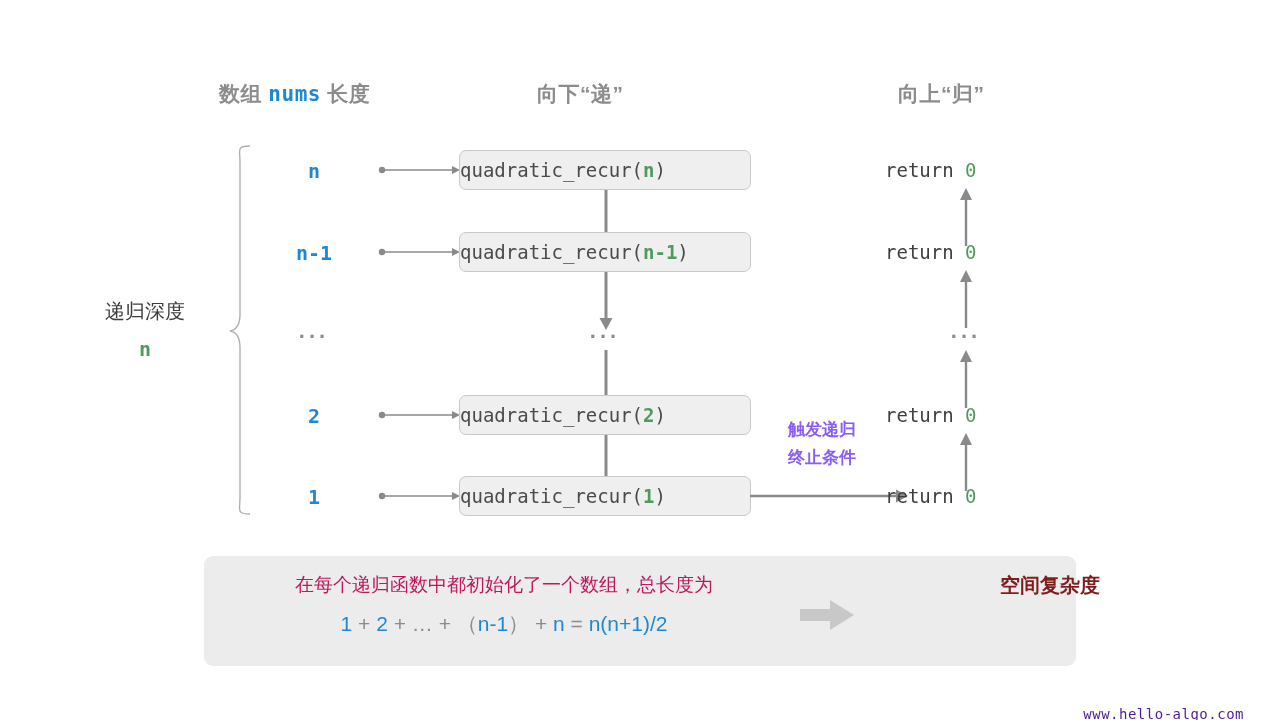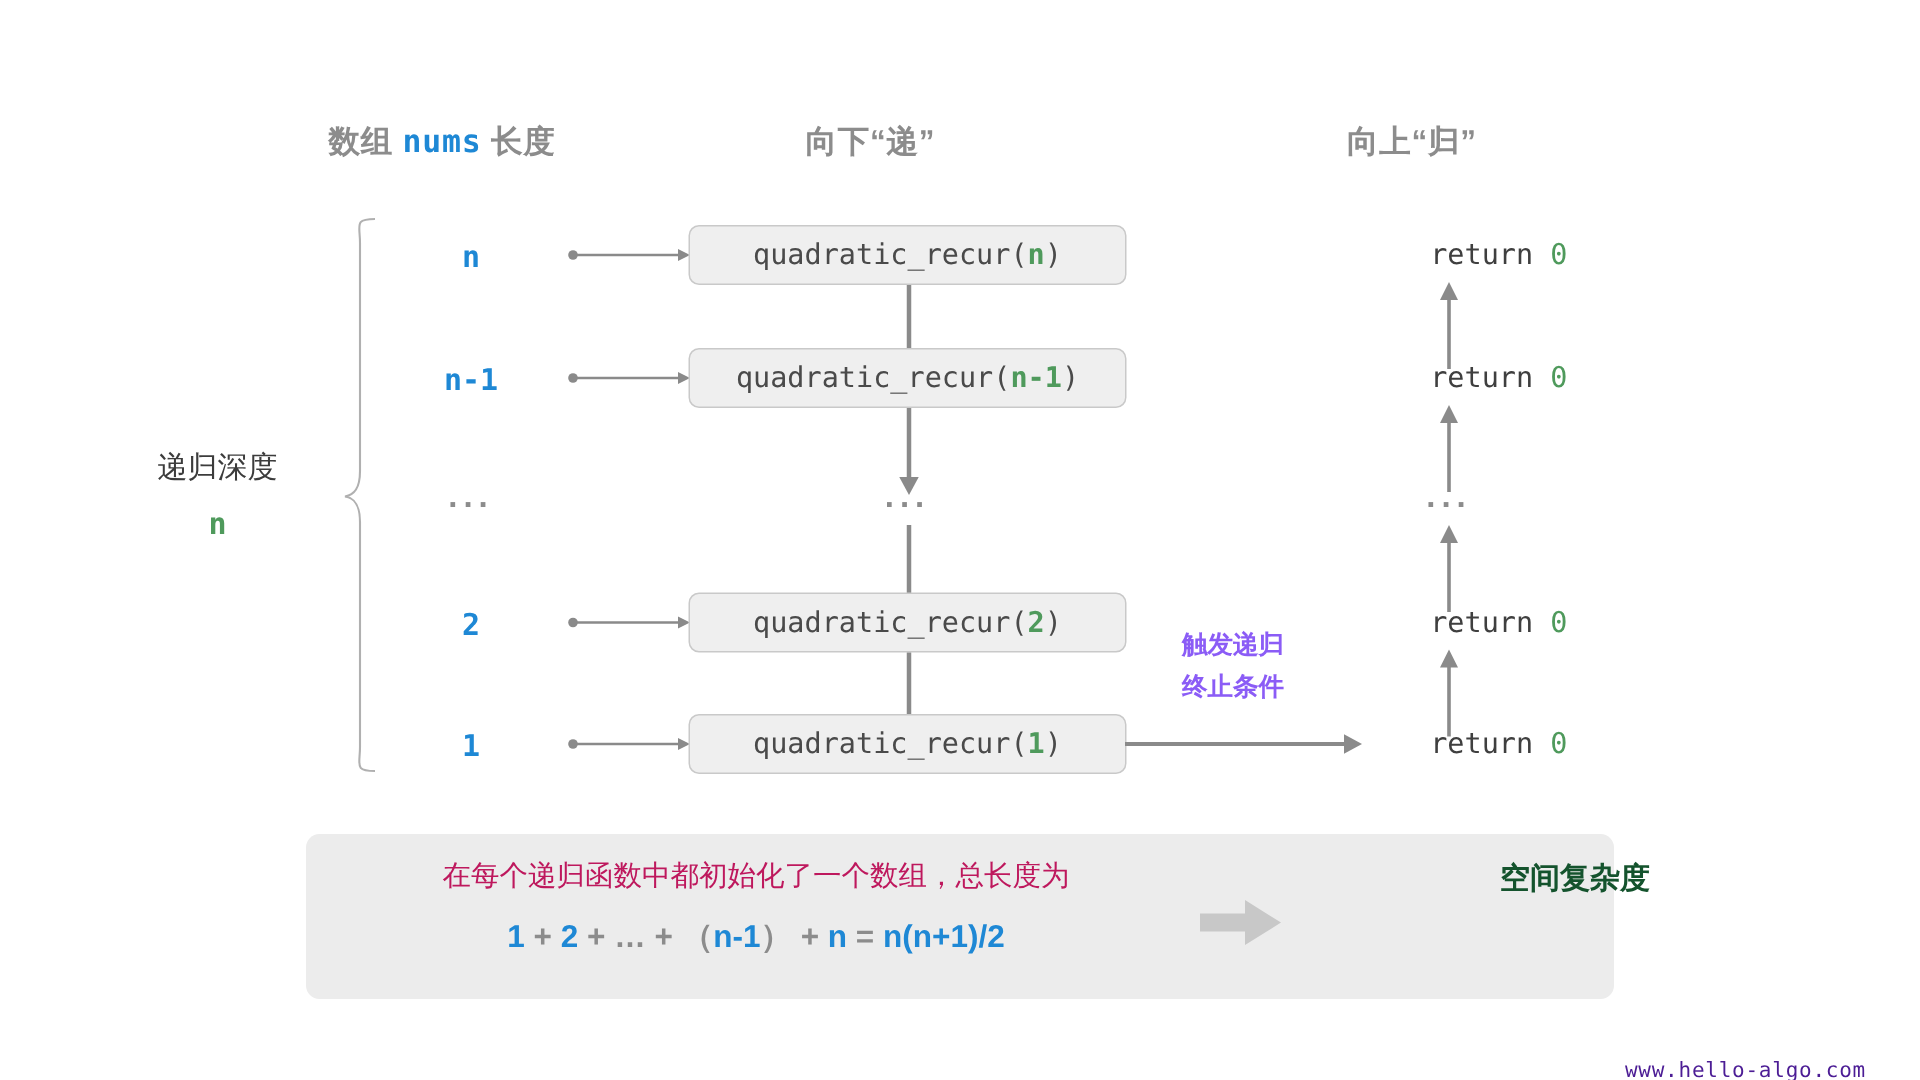--- a/index.html
+++ b/index.html
@@ -46,7 +46,7 @@
     width:292px;height:40px;
     border:1px solid #c9c9c9;border-radius:7px;
     background:#efefef;
-    display:flex;align-items:center;justify-content:center;
+    display:flex;align-items:center;
     font-family:"DejaVu Sans Mono","Liberation Mono",monospace;
     font-size:19px;color:#4a4a4a;
     white-space:nowrap;

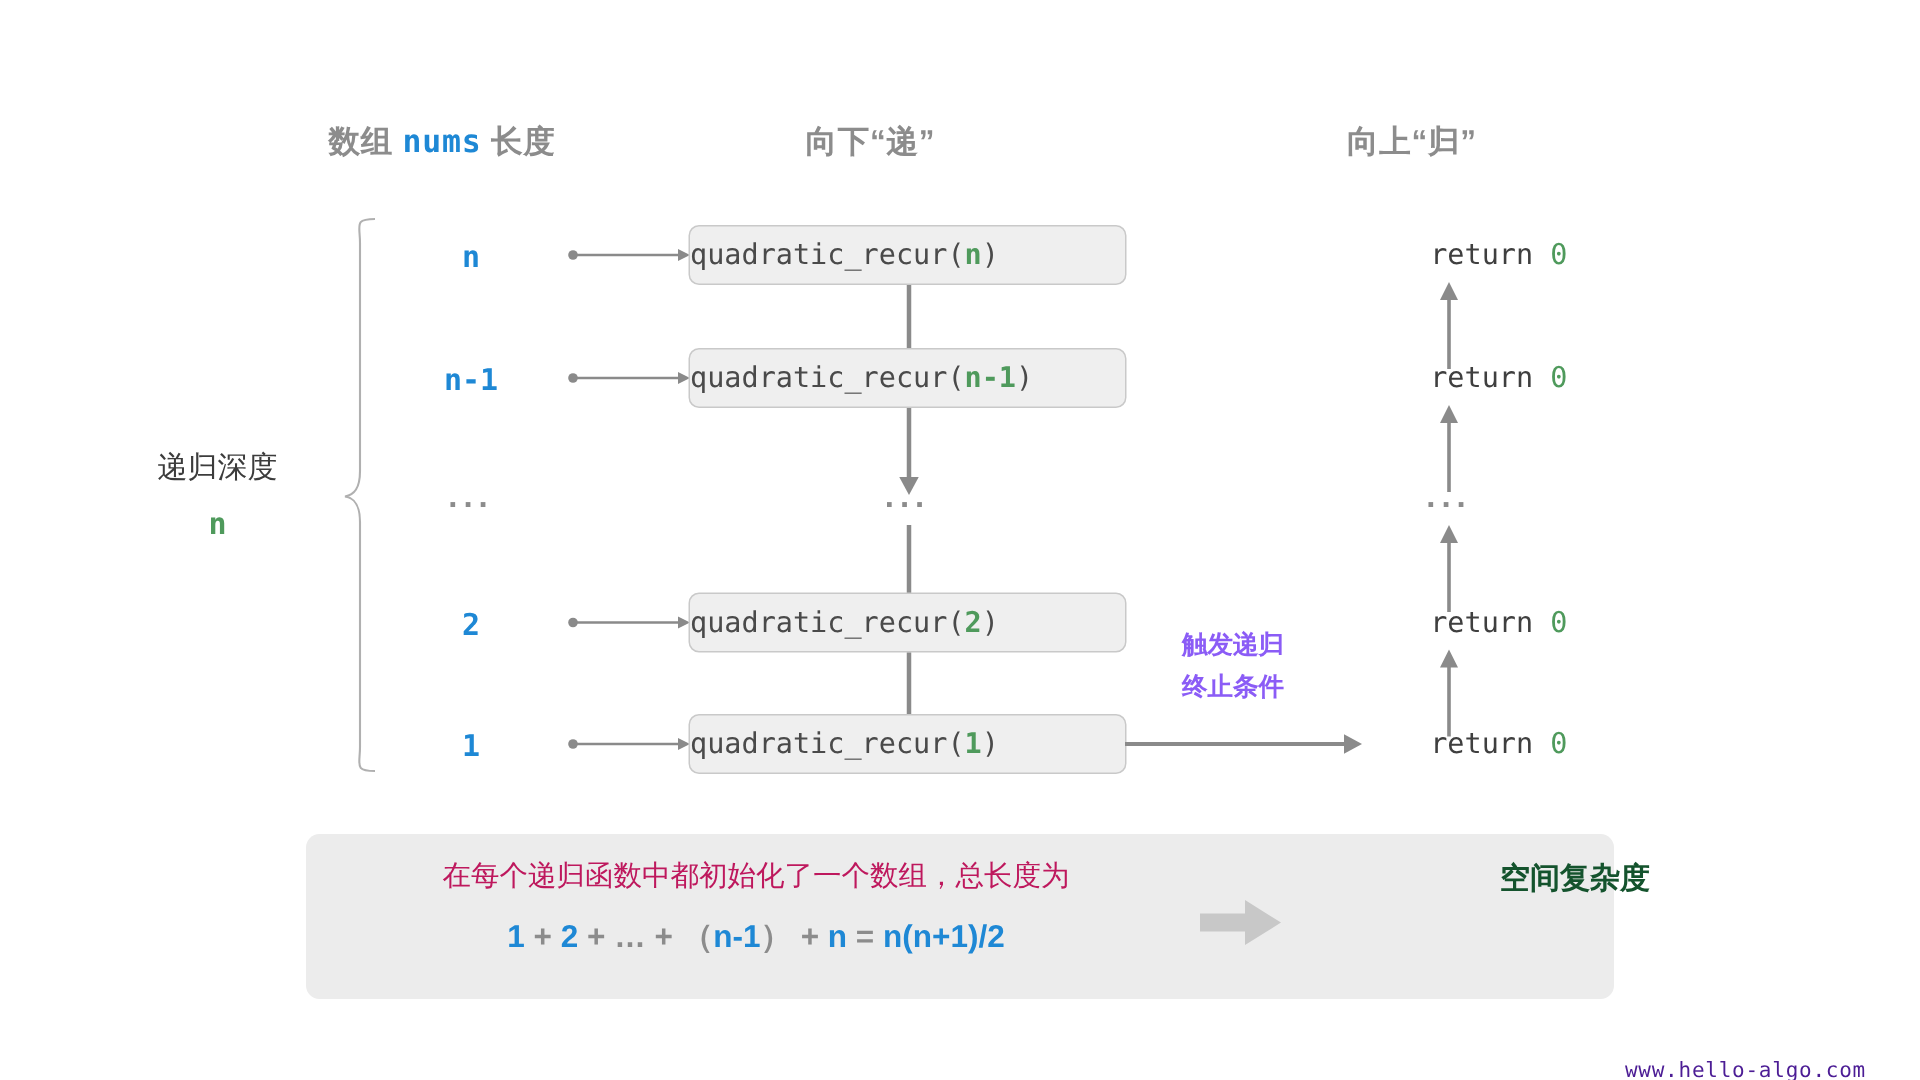--- a/index.html
+++ b/index.html
@@ -57,7 +57,7 @@
   .ret{
     font-family:"DejaVu Sans Mono","Liberation Mono",monospace;
     font-size:19px;color:#3f3f3f;white-space:nowrap;
-    text-align:right;width:160px;
+    text-align:left;width:160px;
   }
   .ret .zero{color:#4f9a5c;}
 

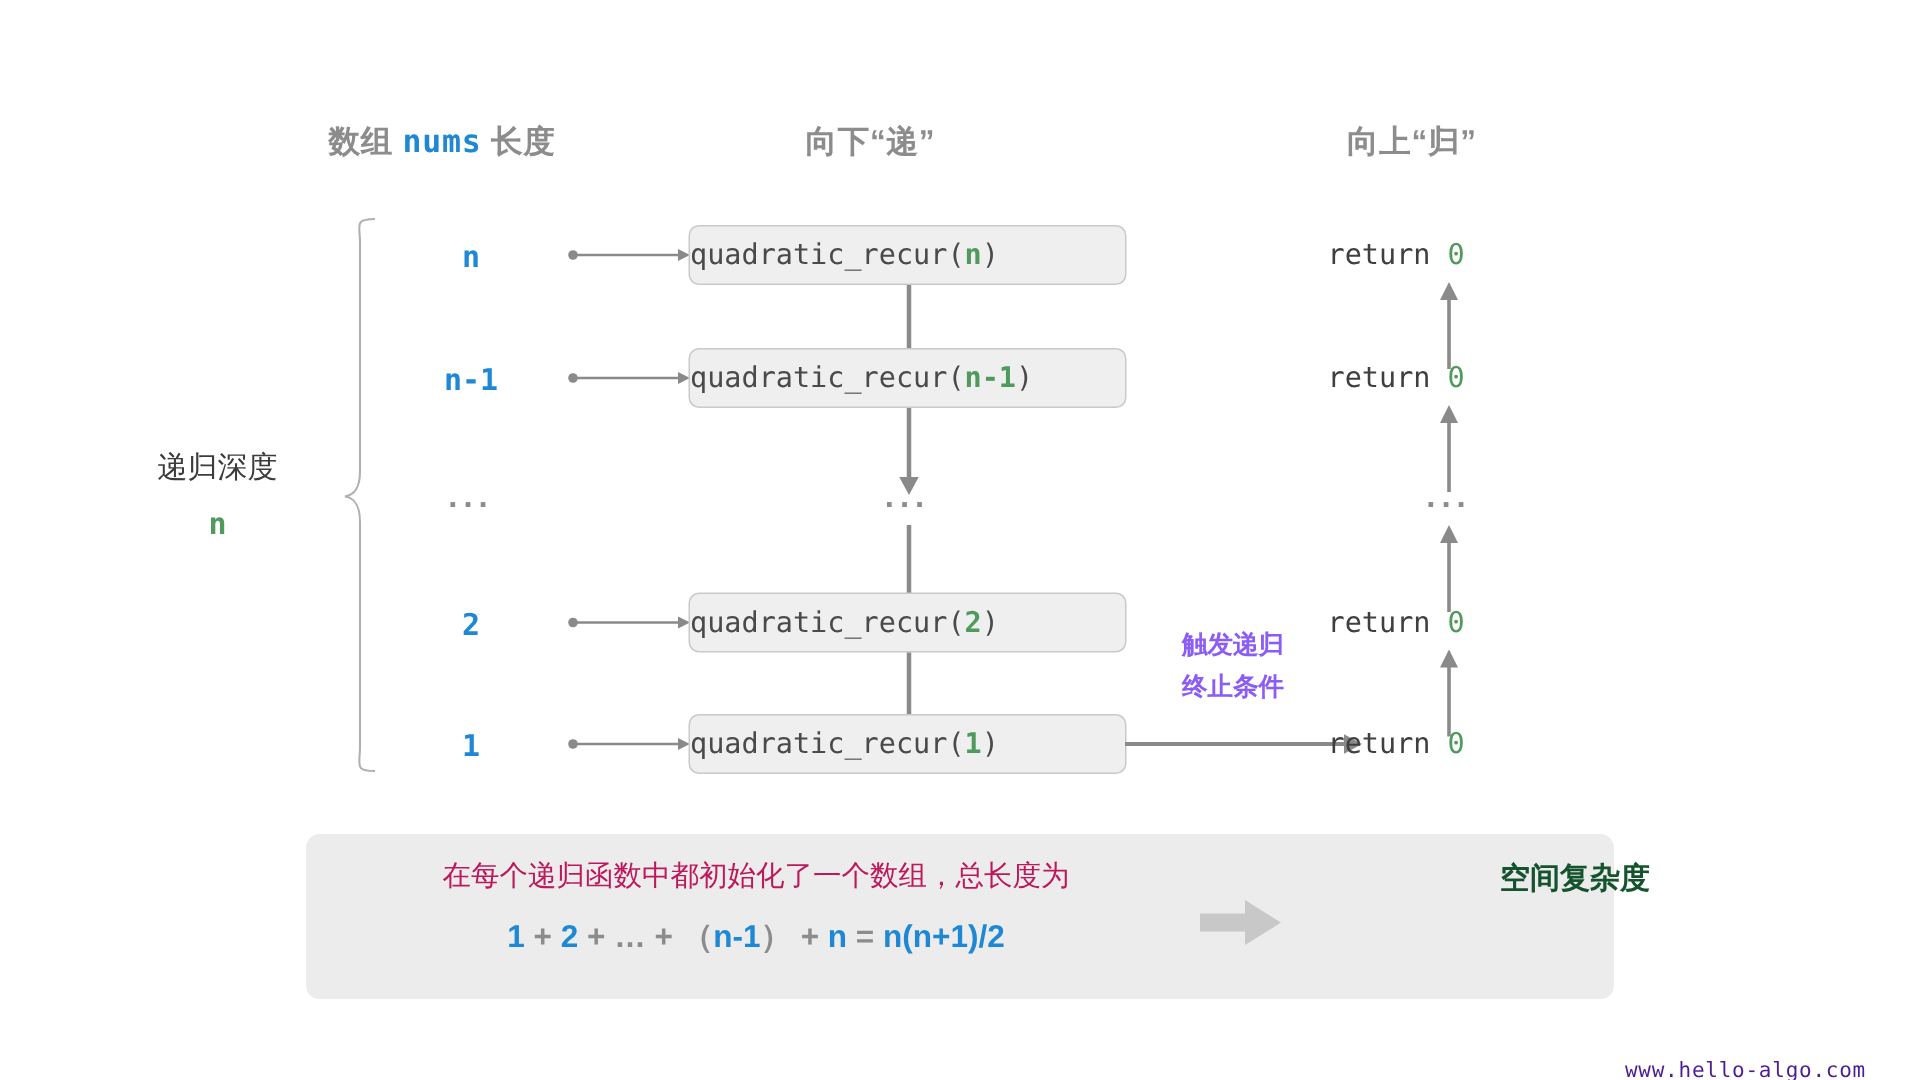--- a/index.html
+++ b/index.html
@@ -95,7 +95,7 @@
   .sum-right{
     position:absolute;left:640px;top:16px;width:412px;text-align:center;
   }
-  .sum-title{font-size:20px;font-weight:bold;color:#14532d;white-space:nowrap;}
+  .sum-title{font-size:20px;font-weight:bold;color:#7f1d1d;white-space:nowrap;}
   .sum-val{
     margin-top:12px;font-size:21px;font-weight:bold;color:#ec6013;
     white-space:nowrap;

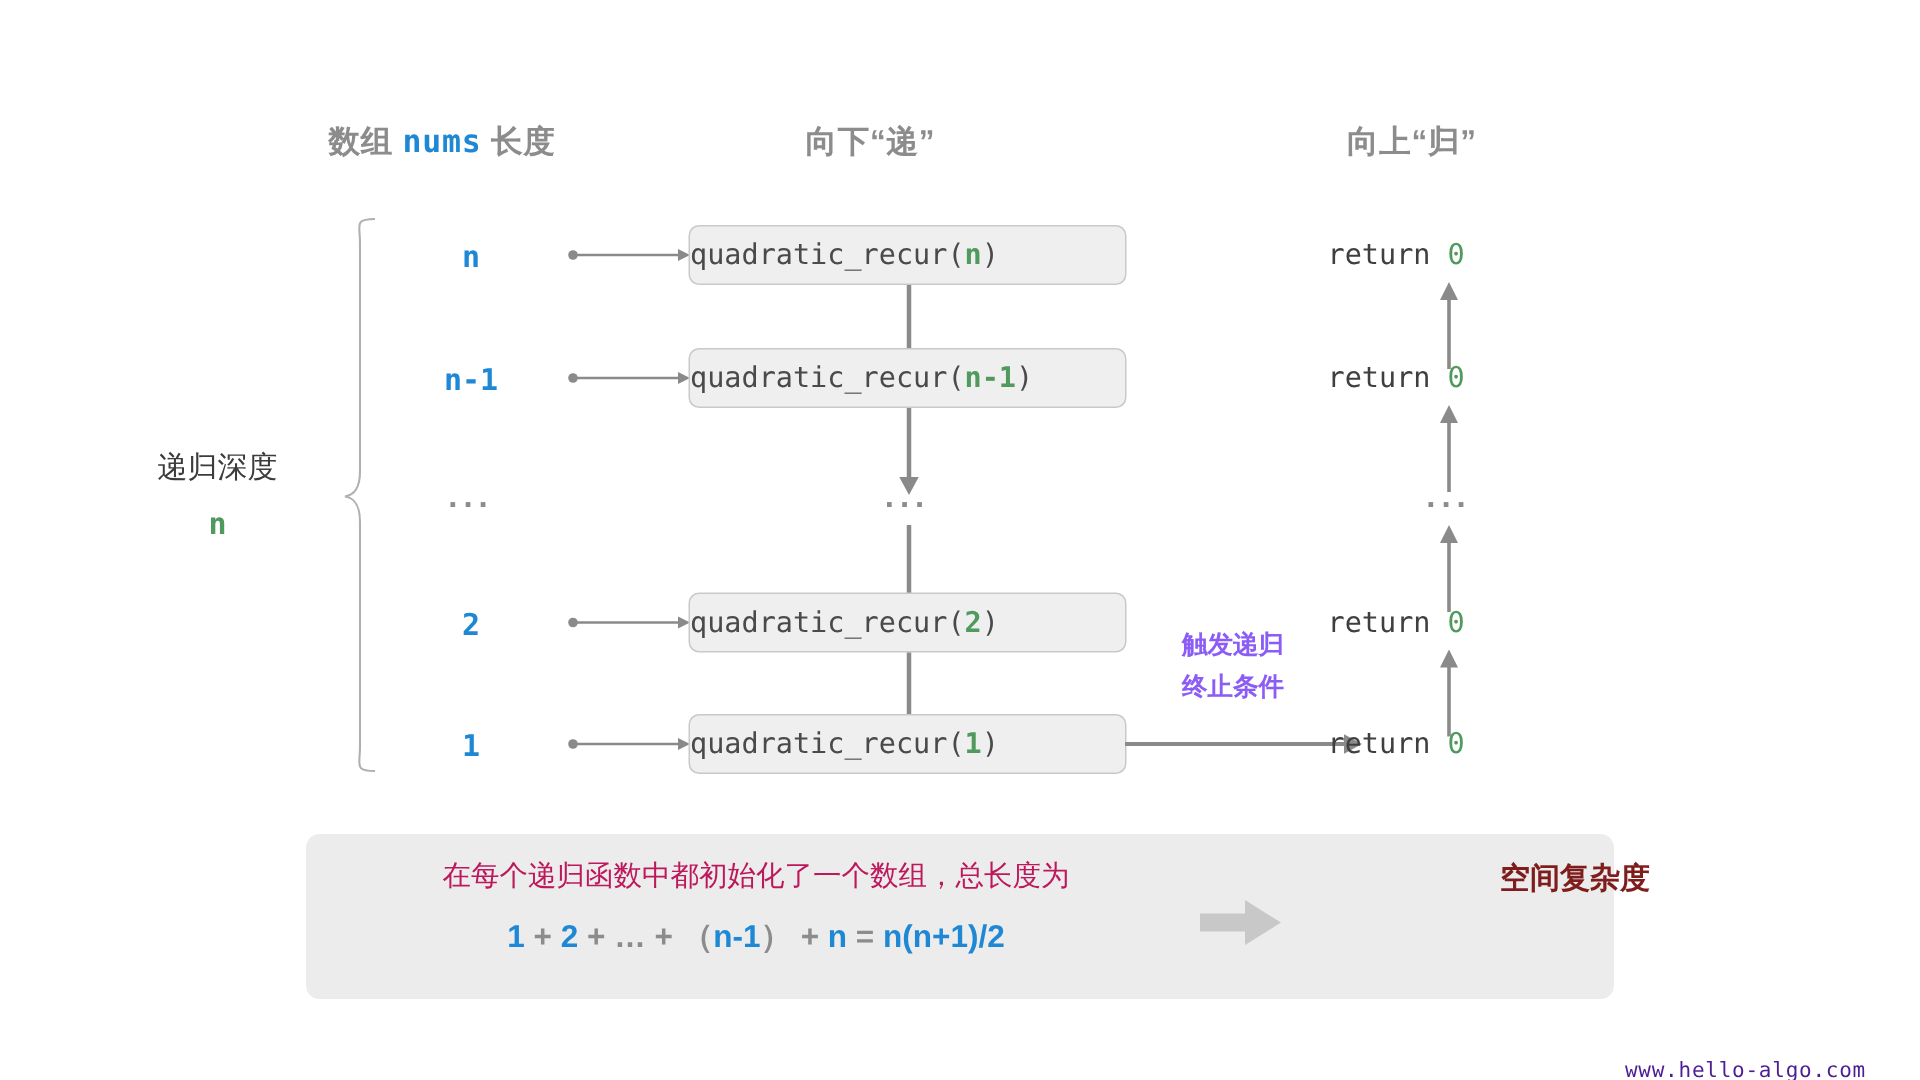--- a/index.html
+++ b/index.html
@@ -88,7 +88,7 @@
   }
   .sum-line2{
     margin-top:12px;
-    font-size:21px;font-weight:bold;color:#8c8c8c;white-space:nowrap;
+    font-size:21px;font-weight:normal;color:#8c8c8c;white-space:nowrap;
     font-family:"Liberation Sans",sans-serif;
   }
   .sum-line2 .b{color:#1e88d5;}

